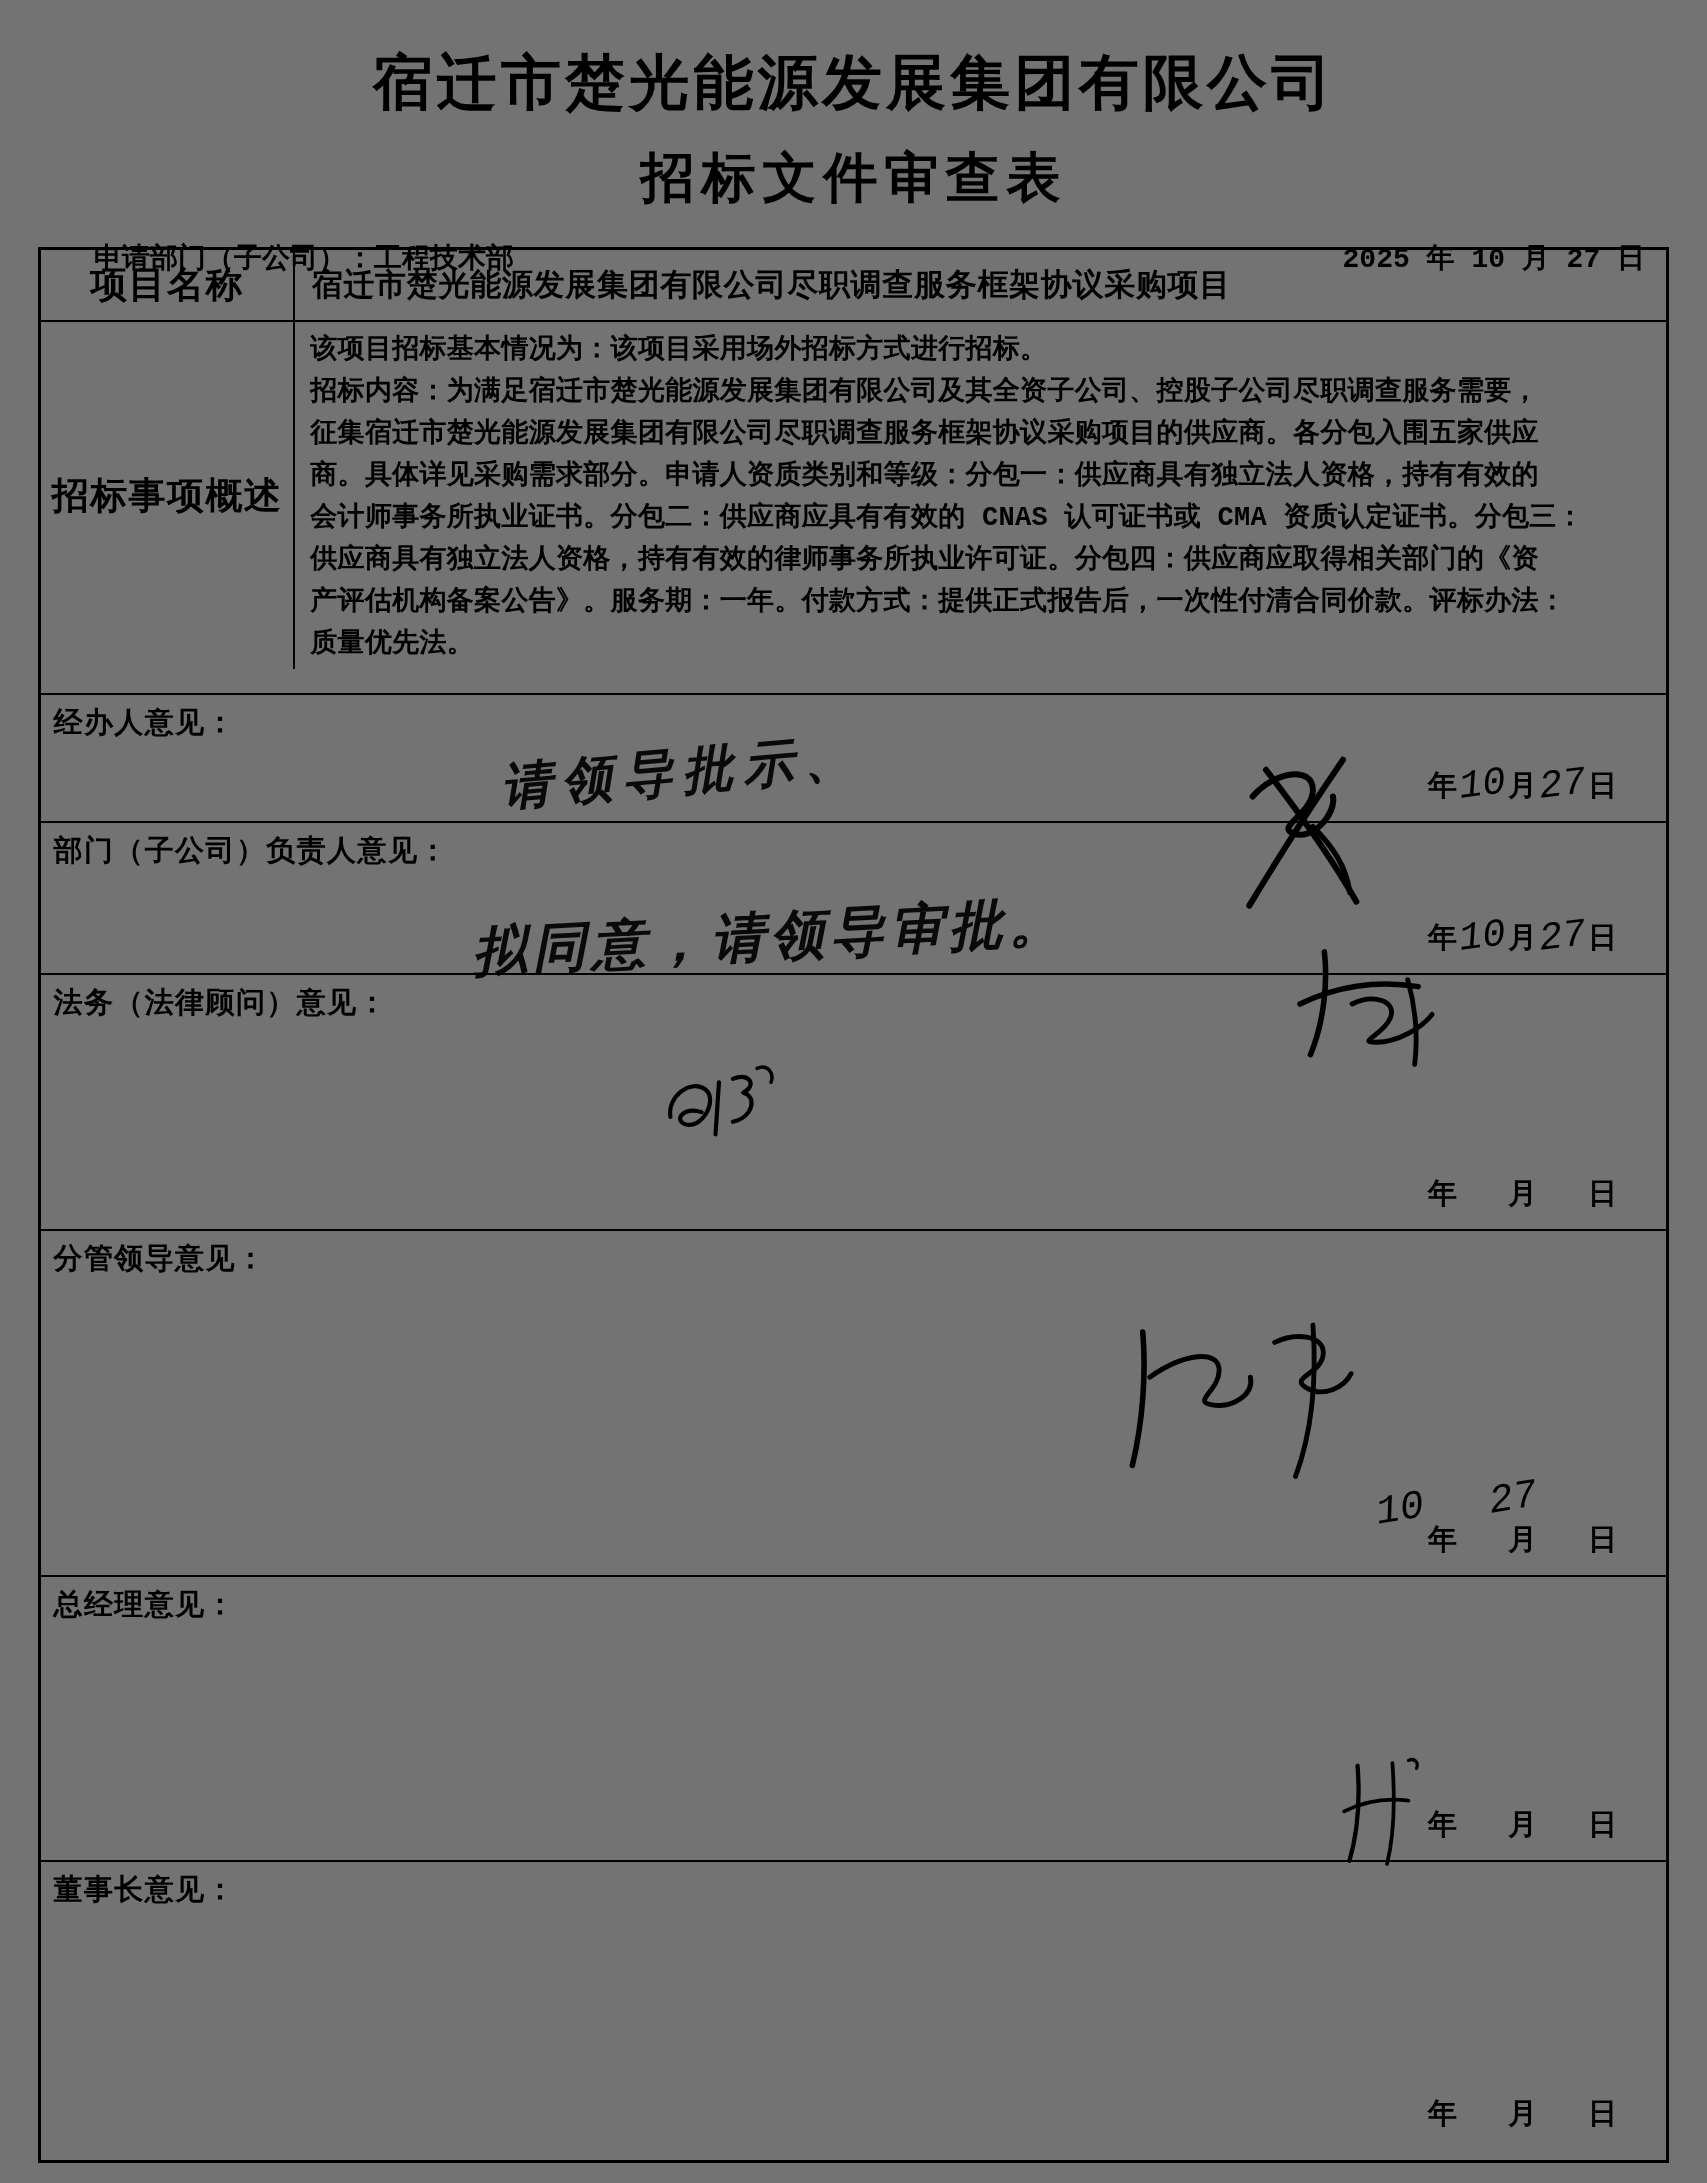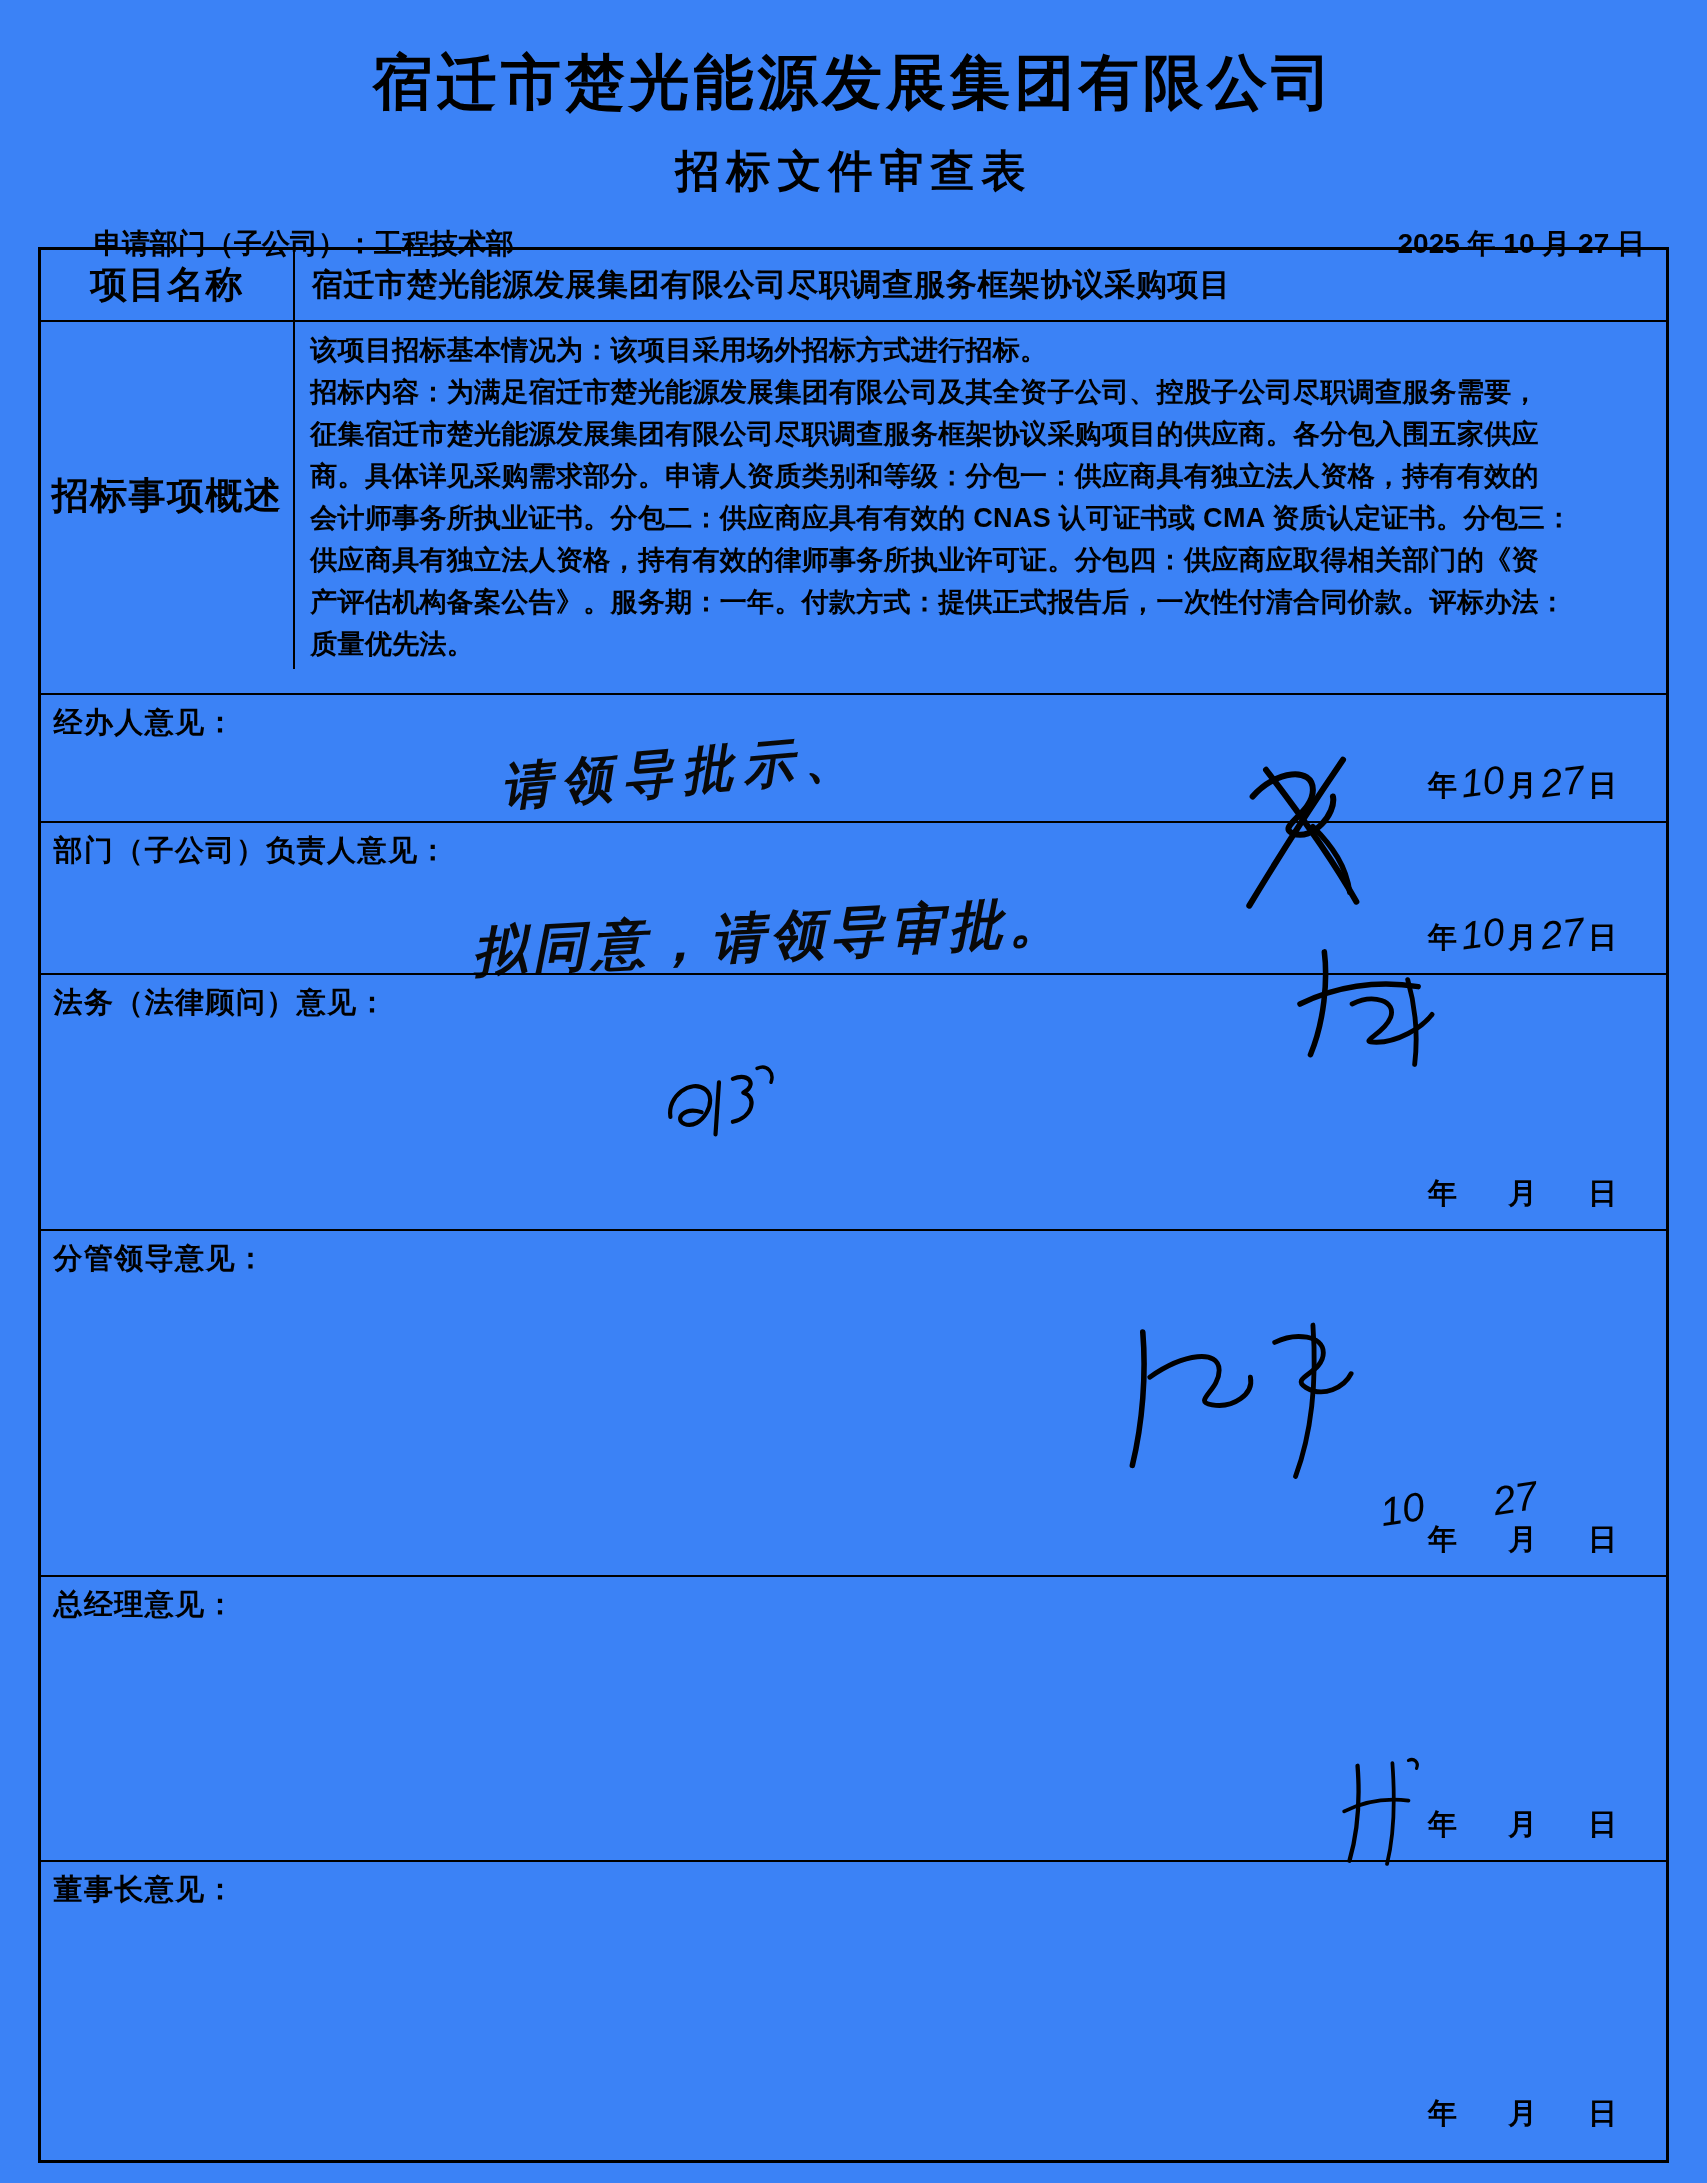--- a/index.html
+++ b/index.html
@@ -9,7 +9,7 @@
     font-family: "Liberation Sans", "DejaVu Sans", sans-serif;
     color: #000; position: relative; overflow: hidden;
   }
-  .page { position: absolute; inset: 0; background: #3b82f6; }
+  .page { position: absolute; inset: 0; background: #737373; font-family: Liberation Mono, monospace; }
 
   
   .title1 {

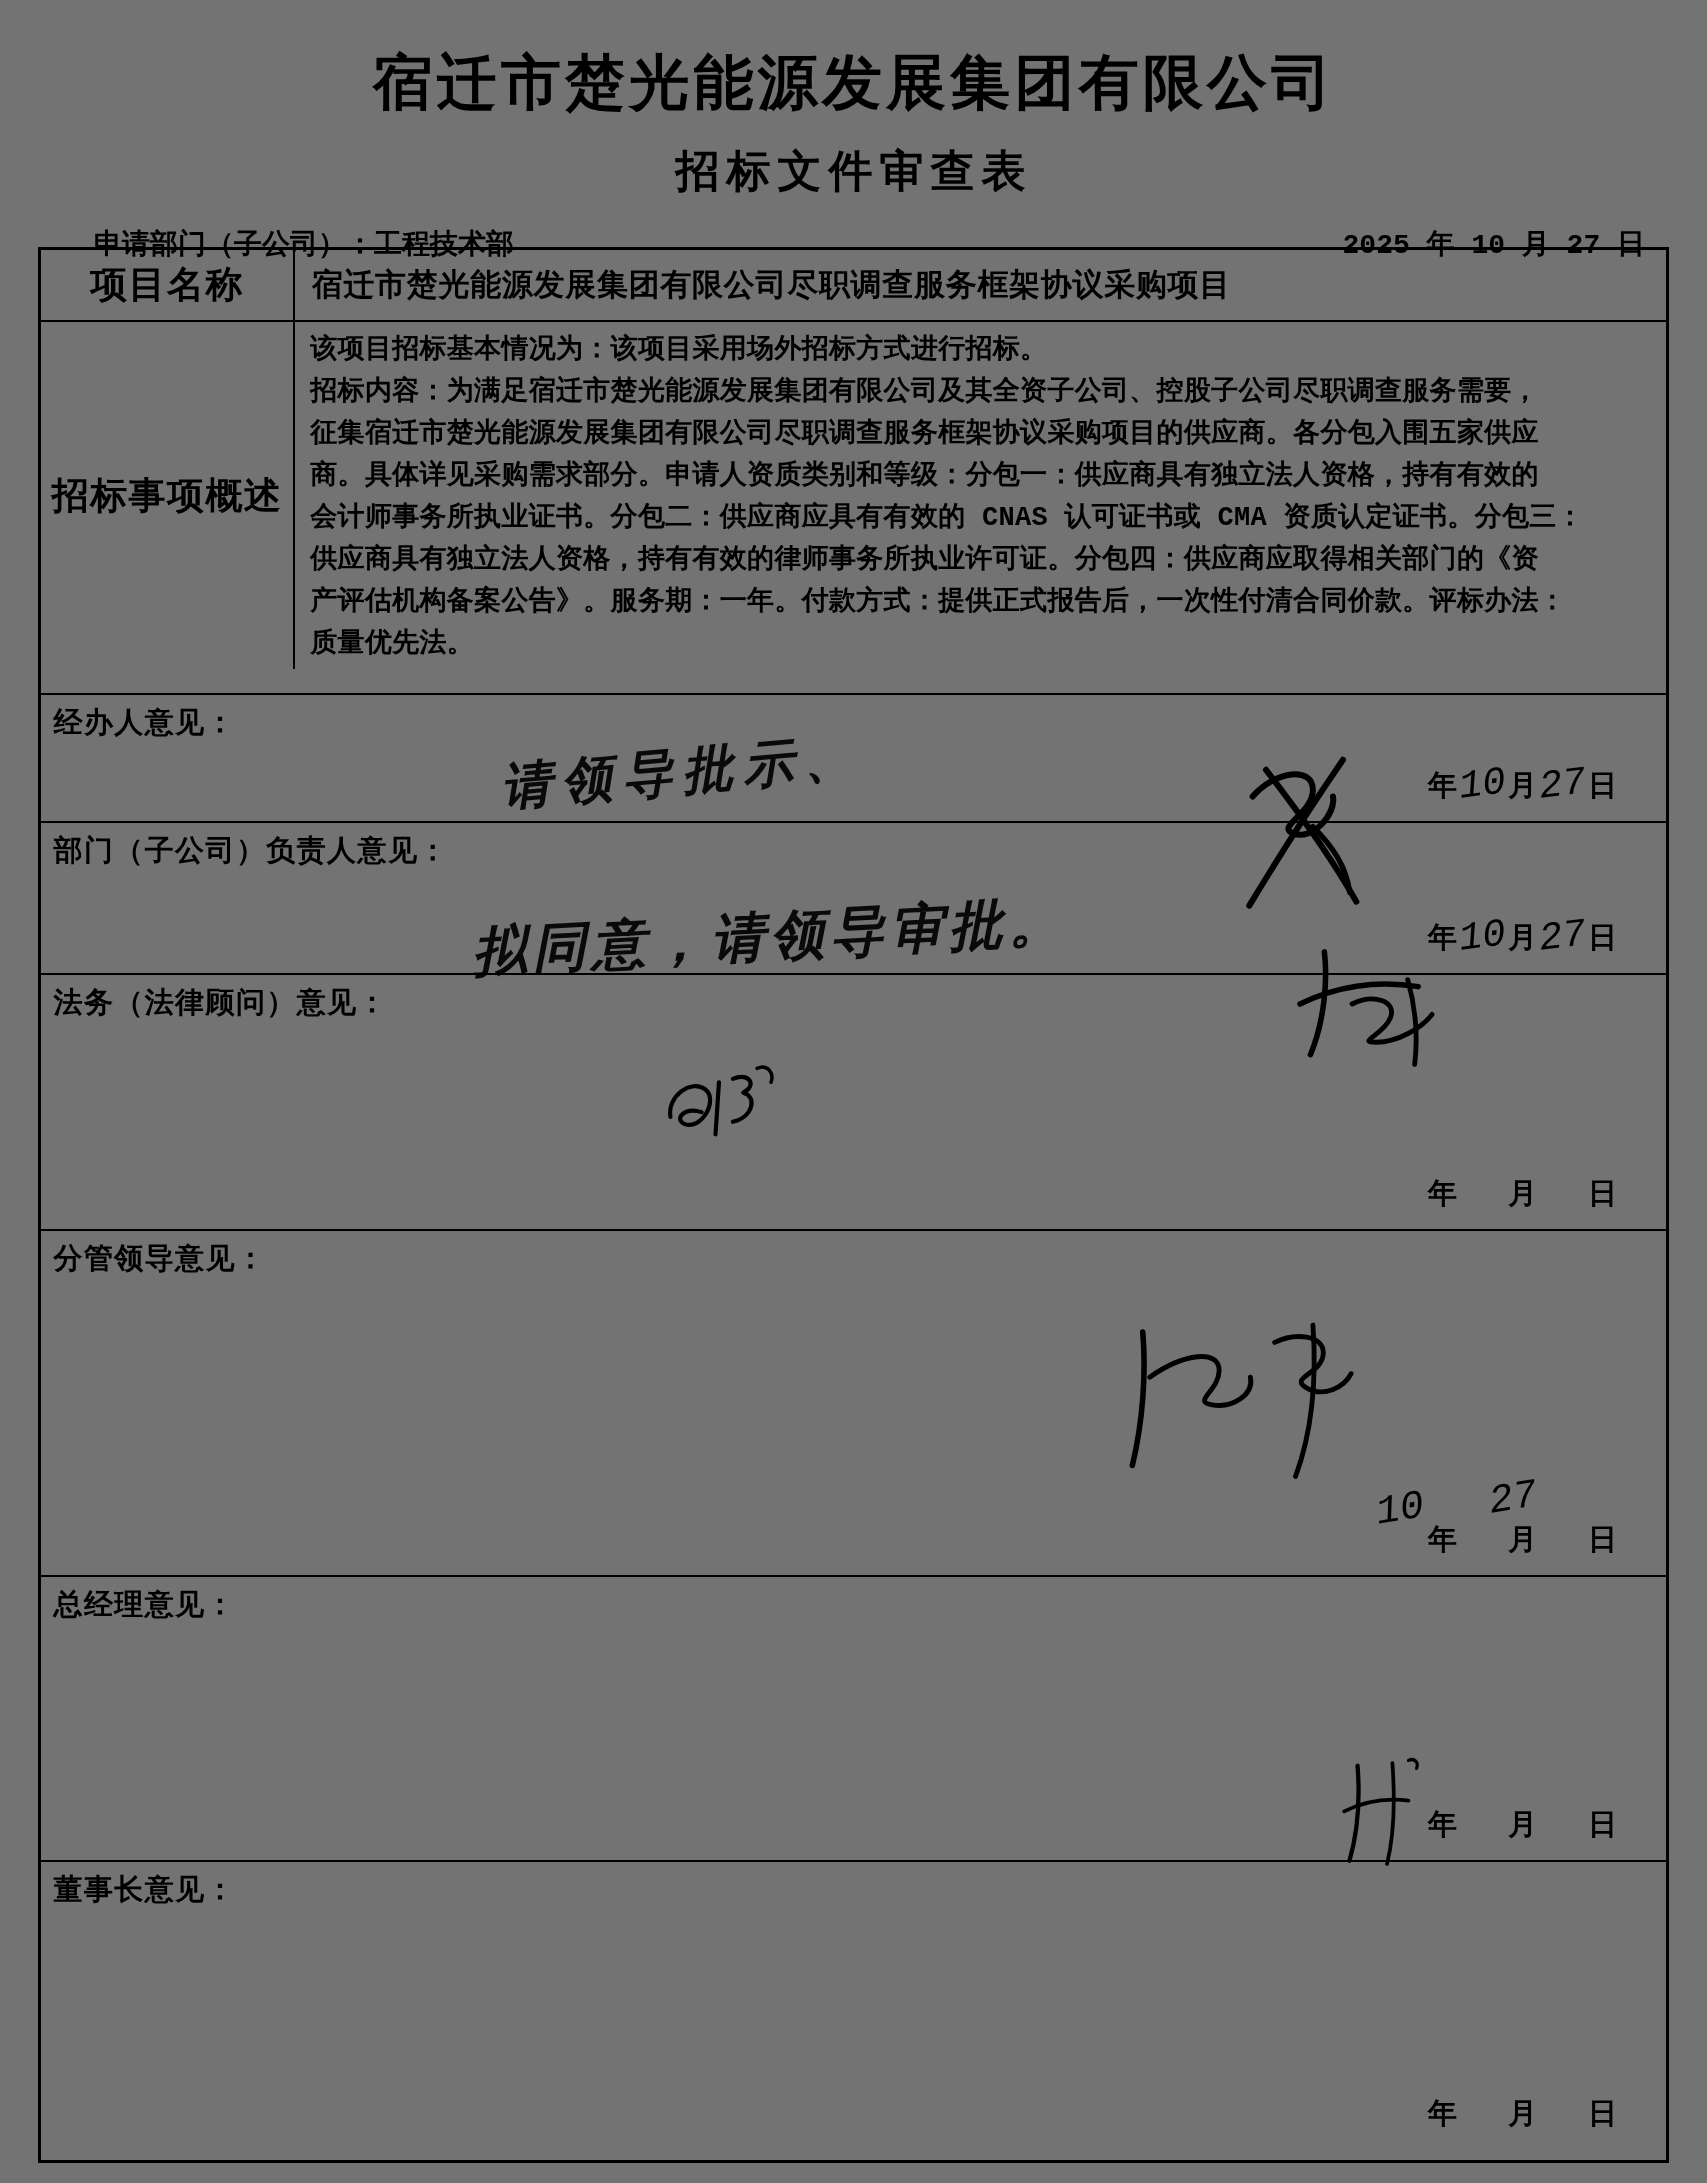--- a/index.html
+++ b/index.html
@@ -18,7 +18,7 @@
   }
   .title2 {
     margin-top: 18px; text-align: center;
-    font-size: 44px; font-weight: 700; letter-spacing: 7px;
+    font-size: 54px; font-weight: 700; letter-spacing: 7px;
   }
 
   

